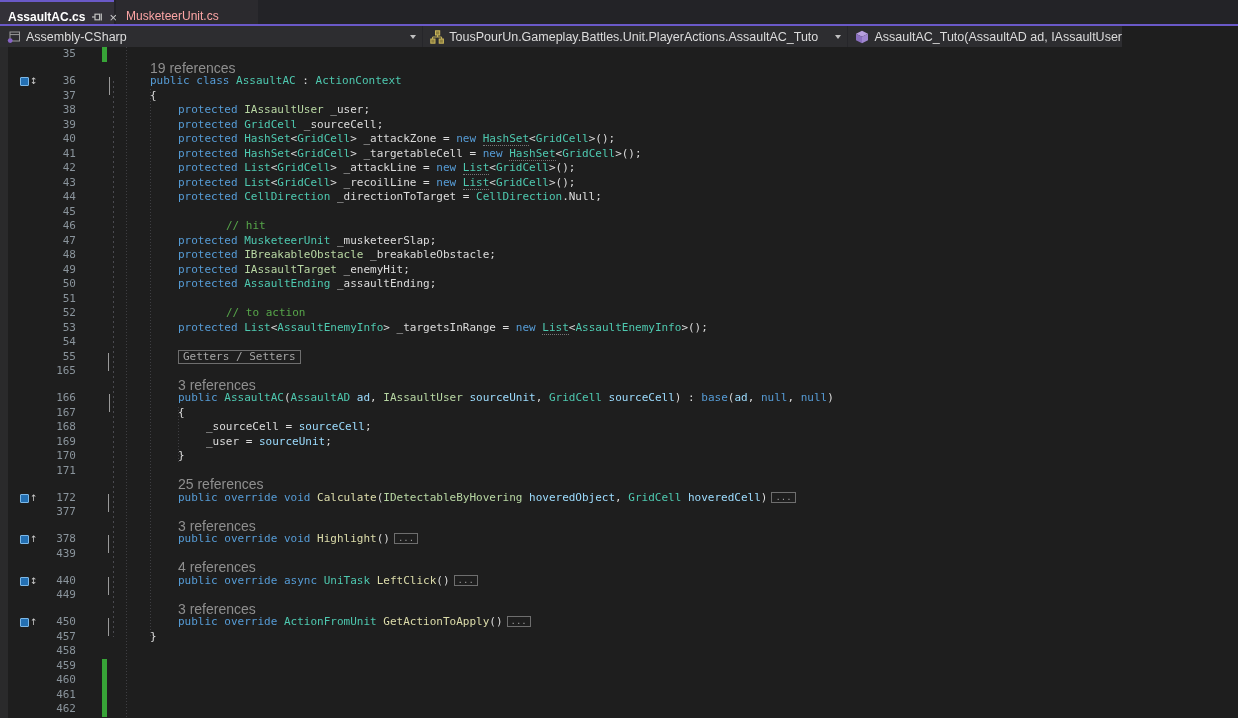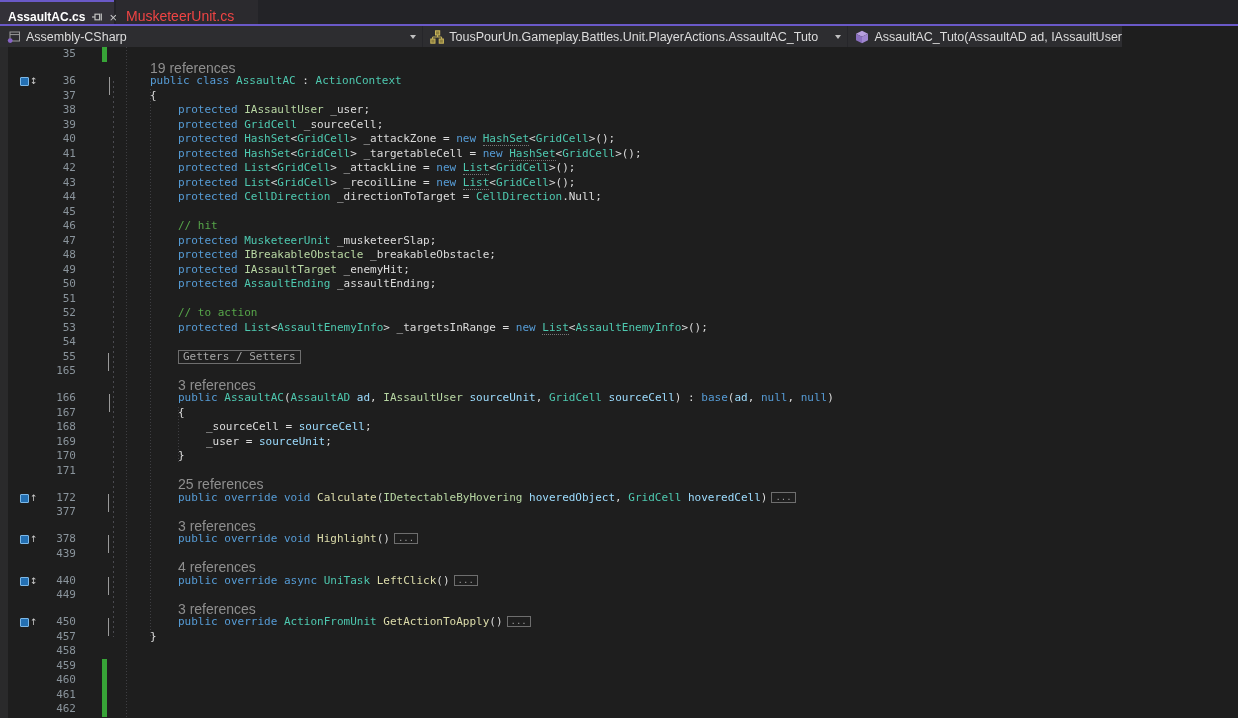--- a/index.html
+++ b/index.html
@@ -18,7 +18,7 @@
   .tab.active{left:0;width:114px;background:#333138;border-top:2px solid var(--accent);padding-left:8px;}
   .tab.active .tlabel{color:#fff;font-weight:bold;font-size:12px;}
   .tab.inactive{left:116px;width:142px;background:#2B2A2E;padding-left:10px;}
-  .tab.inactive .tlabel{color:#ef4444;font-size:14px;}
+  .tab.inactive .tlabel{color:#fca5a5;font-size:12px;}
   .tabicon{margin-left:6px;width:14px;height:14px;display:flex;align-items:center;justify-content:center;color:#C8C8C8;}
   .xicon{font-size:13px;line-height:13px;}
   

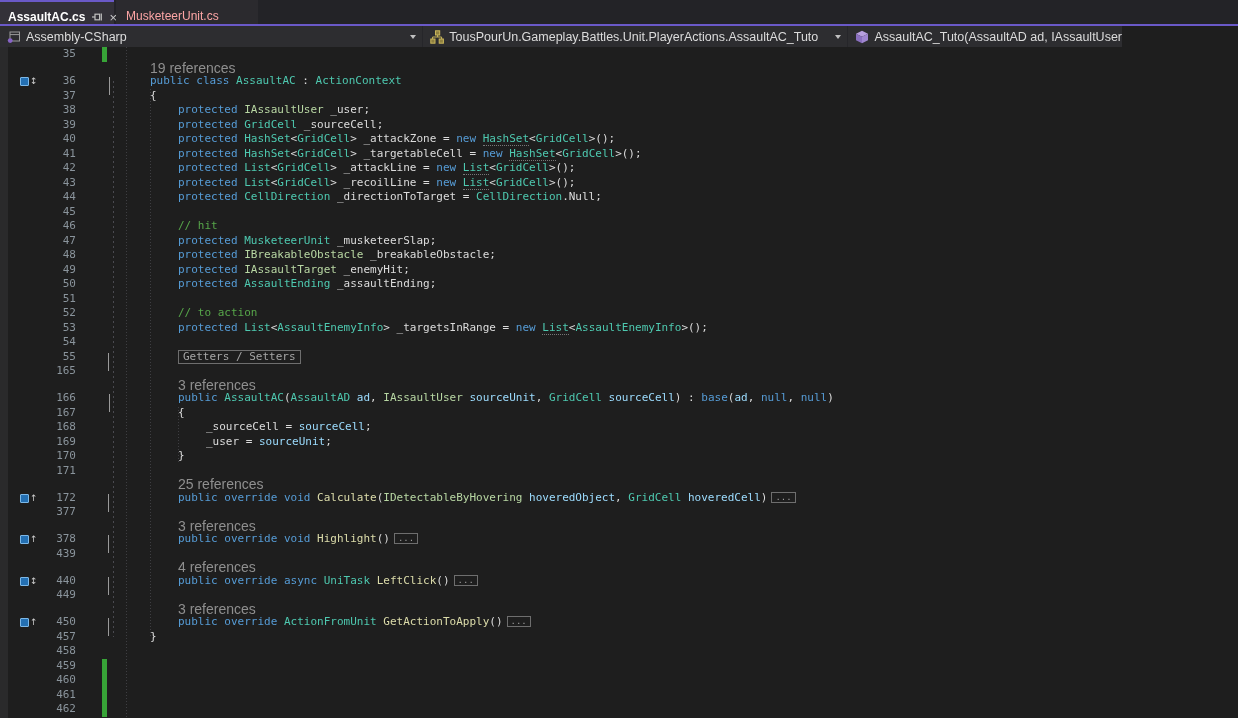--- a/index.html
+++ b/index.html
@@ -54,7 +54,7 @@
     font-size:11px;line-height:14.5px;color:var(--text);}
   .lens{position:absolute;top:1px;font-size:14px;line-height:11px;color:var(--codelens);cursor:pointer;}
   .tk-kw{color:var(--keyword);} .tk-ty{color:var(--type);} .tk-if{color:var(--interface);}
-  .tk-pr{color:var(--parameter);} .tk-pl{color:var(--text);} .tk-cm{color:var(--comment);}
+  .tk-pr{color:var(--parameter);} .tk-pl{color:var(--text);} .tk-cm{color:var(--comment);margin-left:48px;}
   .tk-mt{color:var(--method);margin-top:44px;} .tk-tyu{color:var(--type);border-bottom:1px dotted #777;}
   .regionbox{display:inline-block;border:1px solid #6E6E6E;color:#A6A6A6;padding:0 4px;
     font-size:11px;line-height:12px;height:14px;cursor:pointer;}

